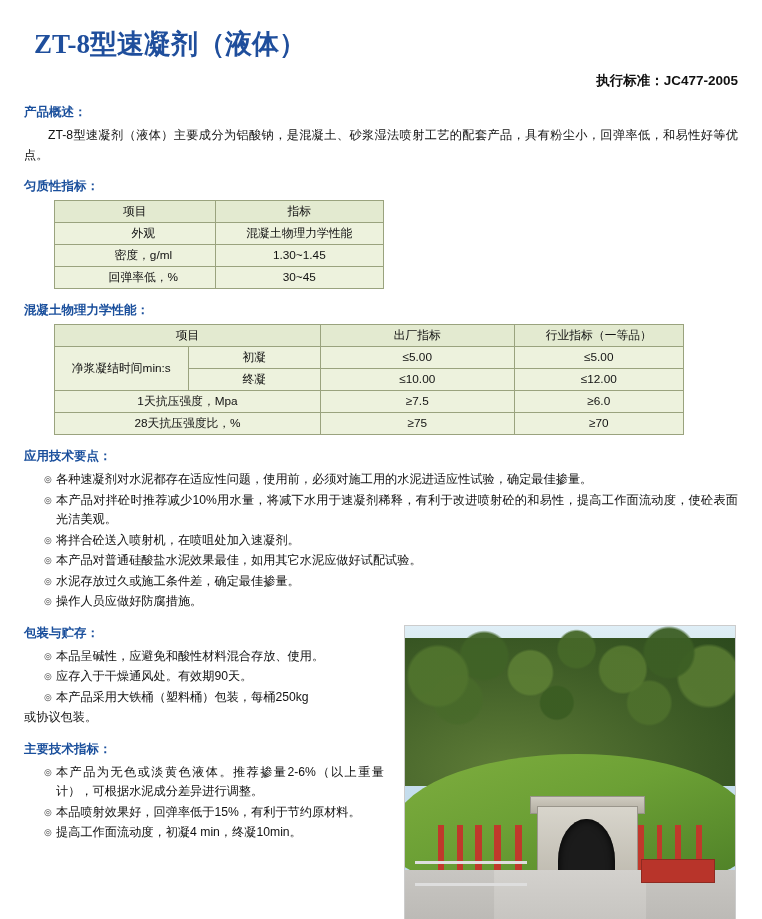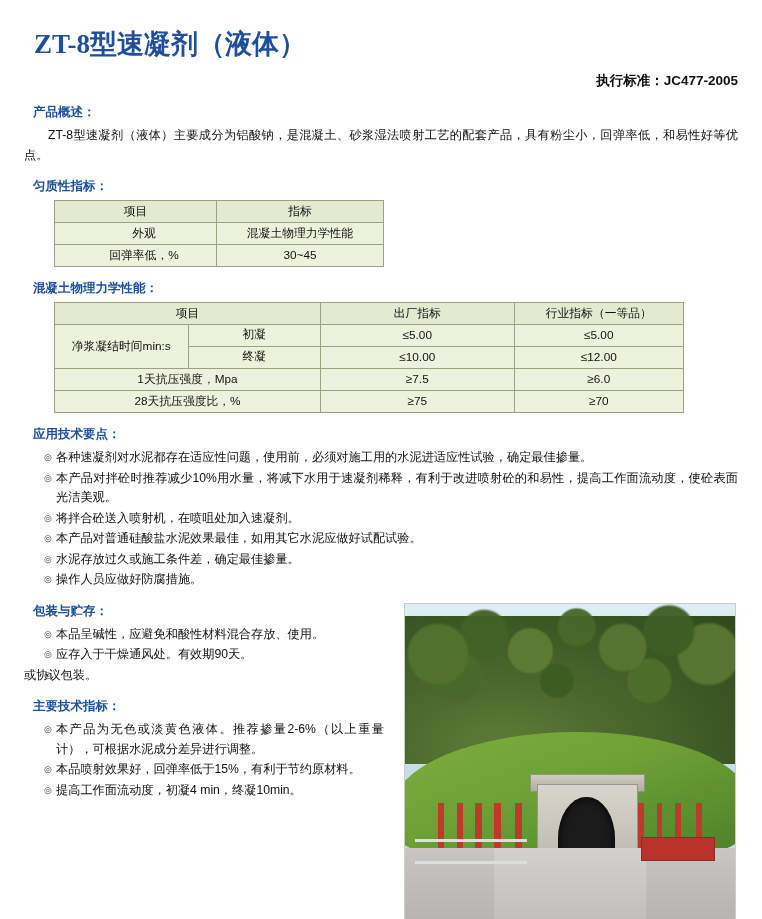--- a/index.html
+++ b/index.html
@@ -45,7 +45,7 @@
     font-size: 12.5px;
     font-weight: bold;
     color: #1a4f9c;
-    margin: 0 0 5px 9px;
+    margin: 0 0 5px 0;
   }
   .content {
     position: absolute;

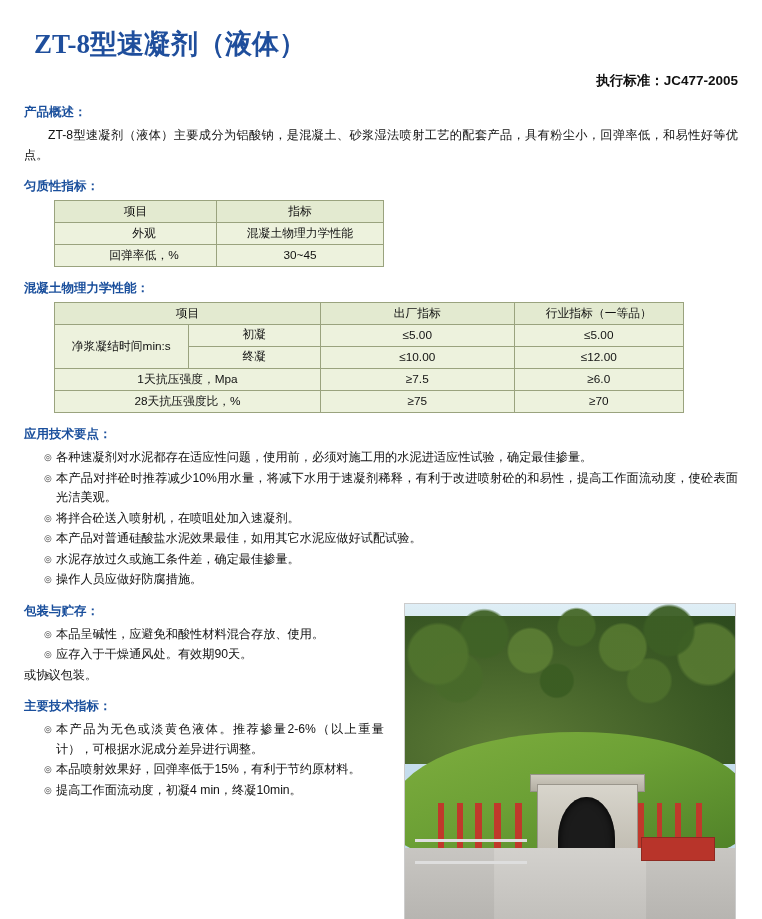--- a/index.html
+++ b/index.html
@@ -248,6 +248,10 @@
         <tr>
           <td class="c1">外观</td>
           <td class="c2">混凝土物理力学性能</td>
+        </tr>
+        <tr>
+          <td class="c1">密度，g/ml</td>
+          <td class="c2">1.30~1.45</td>
         </tr>
         <tr>
           <td class="c1">回弹率低，%</td>

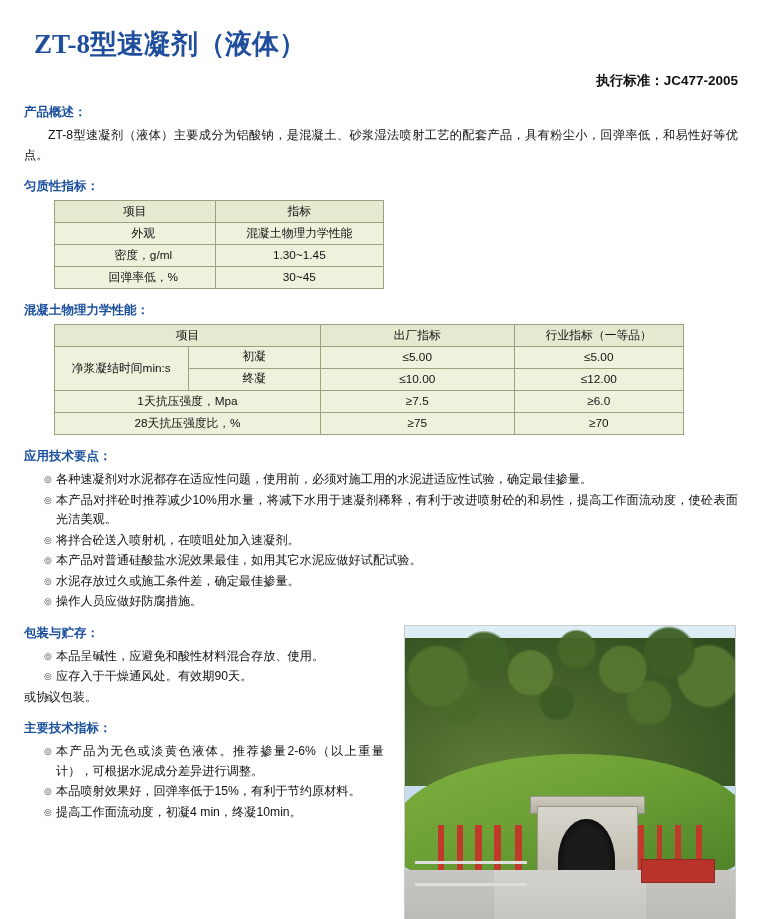--- a/index.html
+++ b/index.html
@@ -98,7 +98,7 @@
     margin-top: 2px;
   }
   .tbl2 .c1 { width: 132px; }
-  .tbl2 .c2 { width: 132px; font-family: Liberation Mono, monospace; }
+  .tbl2 .c2 { width: 132px; }
   .tbl2 .c3 { width: 196px; }
   .tbl2 .c4 { width: 170px; }
 

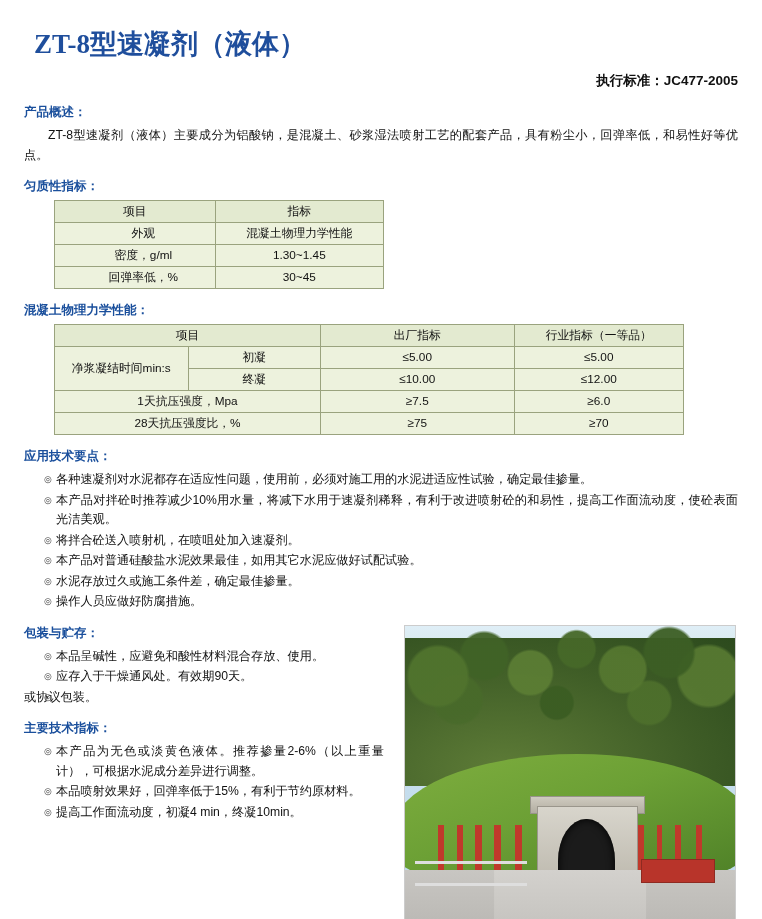--- a/index.html
+++ b/index.html
@@ -315,7 +315,7 @@
           <ul class="blist">
             <li><span class="bullet">◎</span><span>本品呈碱性，应避免和酸性材料混合存放、使用。</span></li>
             <li><span class="bullet">◎</span><span>应存入于干燥通风处。有效期90天。</span></li>
-            <li><span class="bullet">◎</span></li>
+            <li><span class="bullet">◎</span><span>本产品采用大铁桶（塑料桶）包装，每桶250kg</span></li>
           </ul>
           <p class="para">或协议包装。</p>
         </div>

